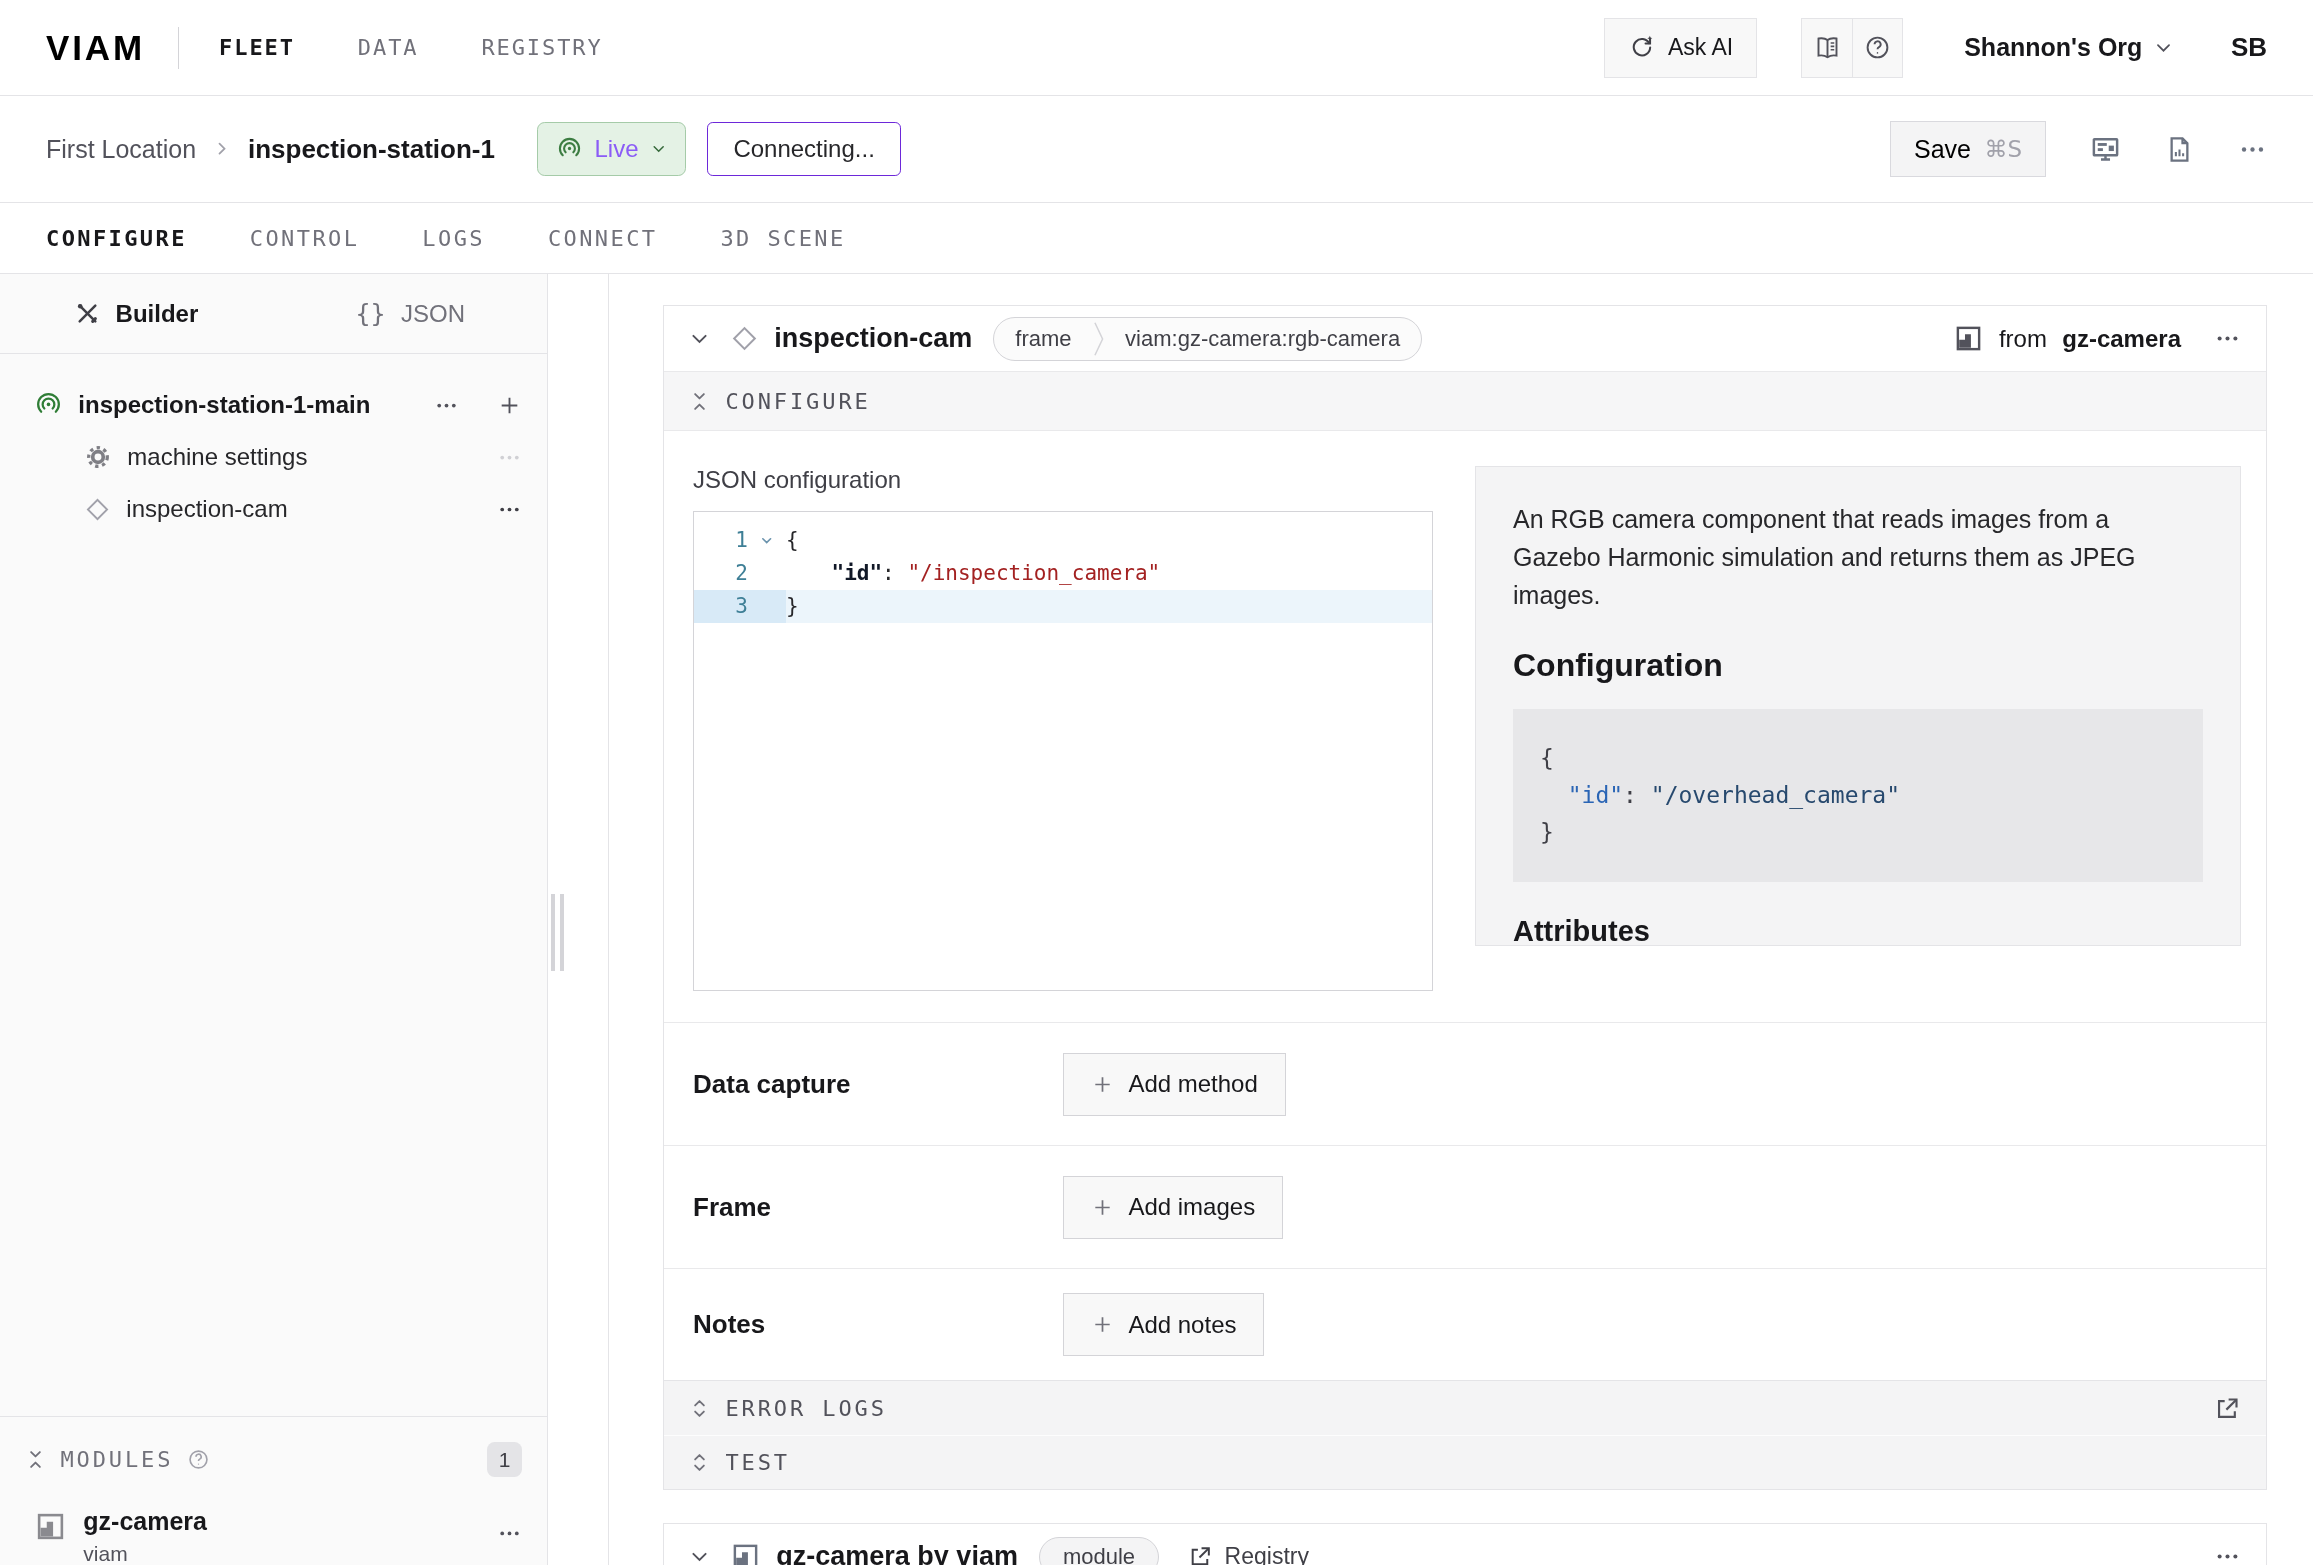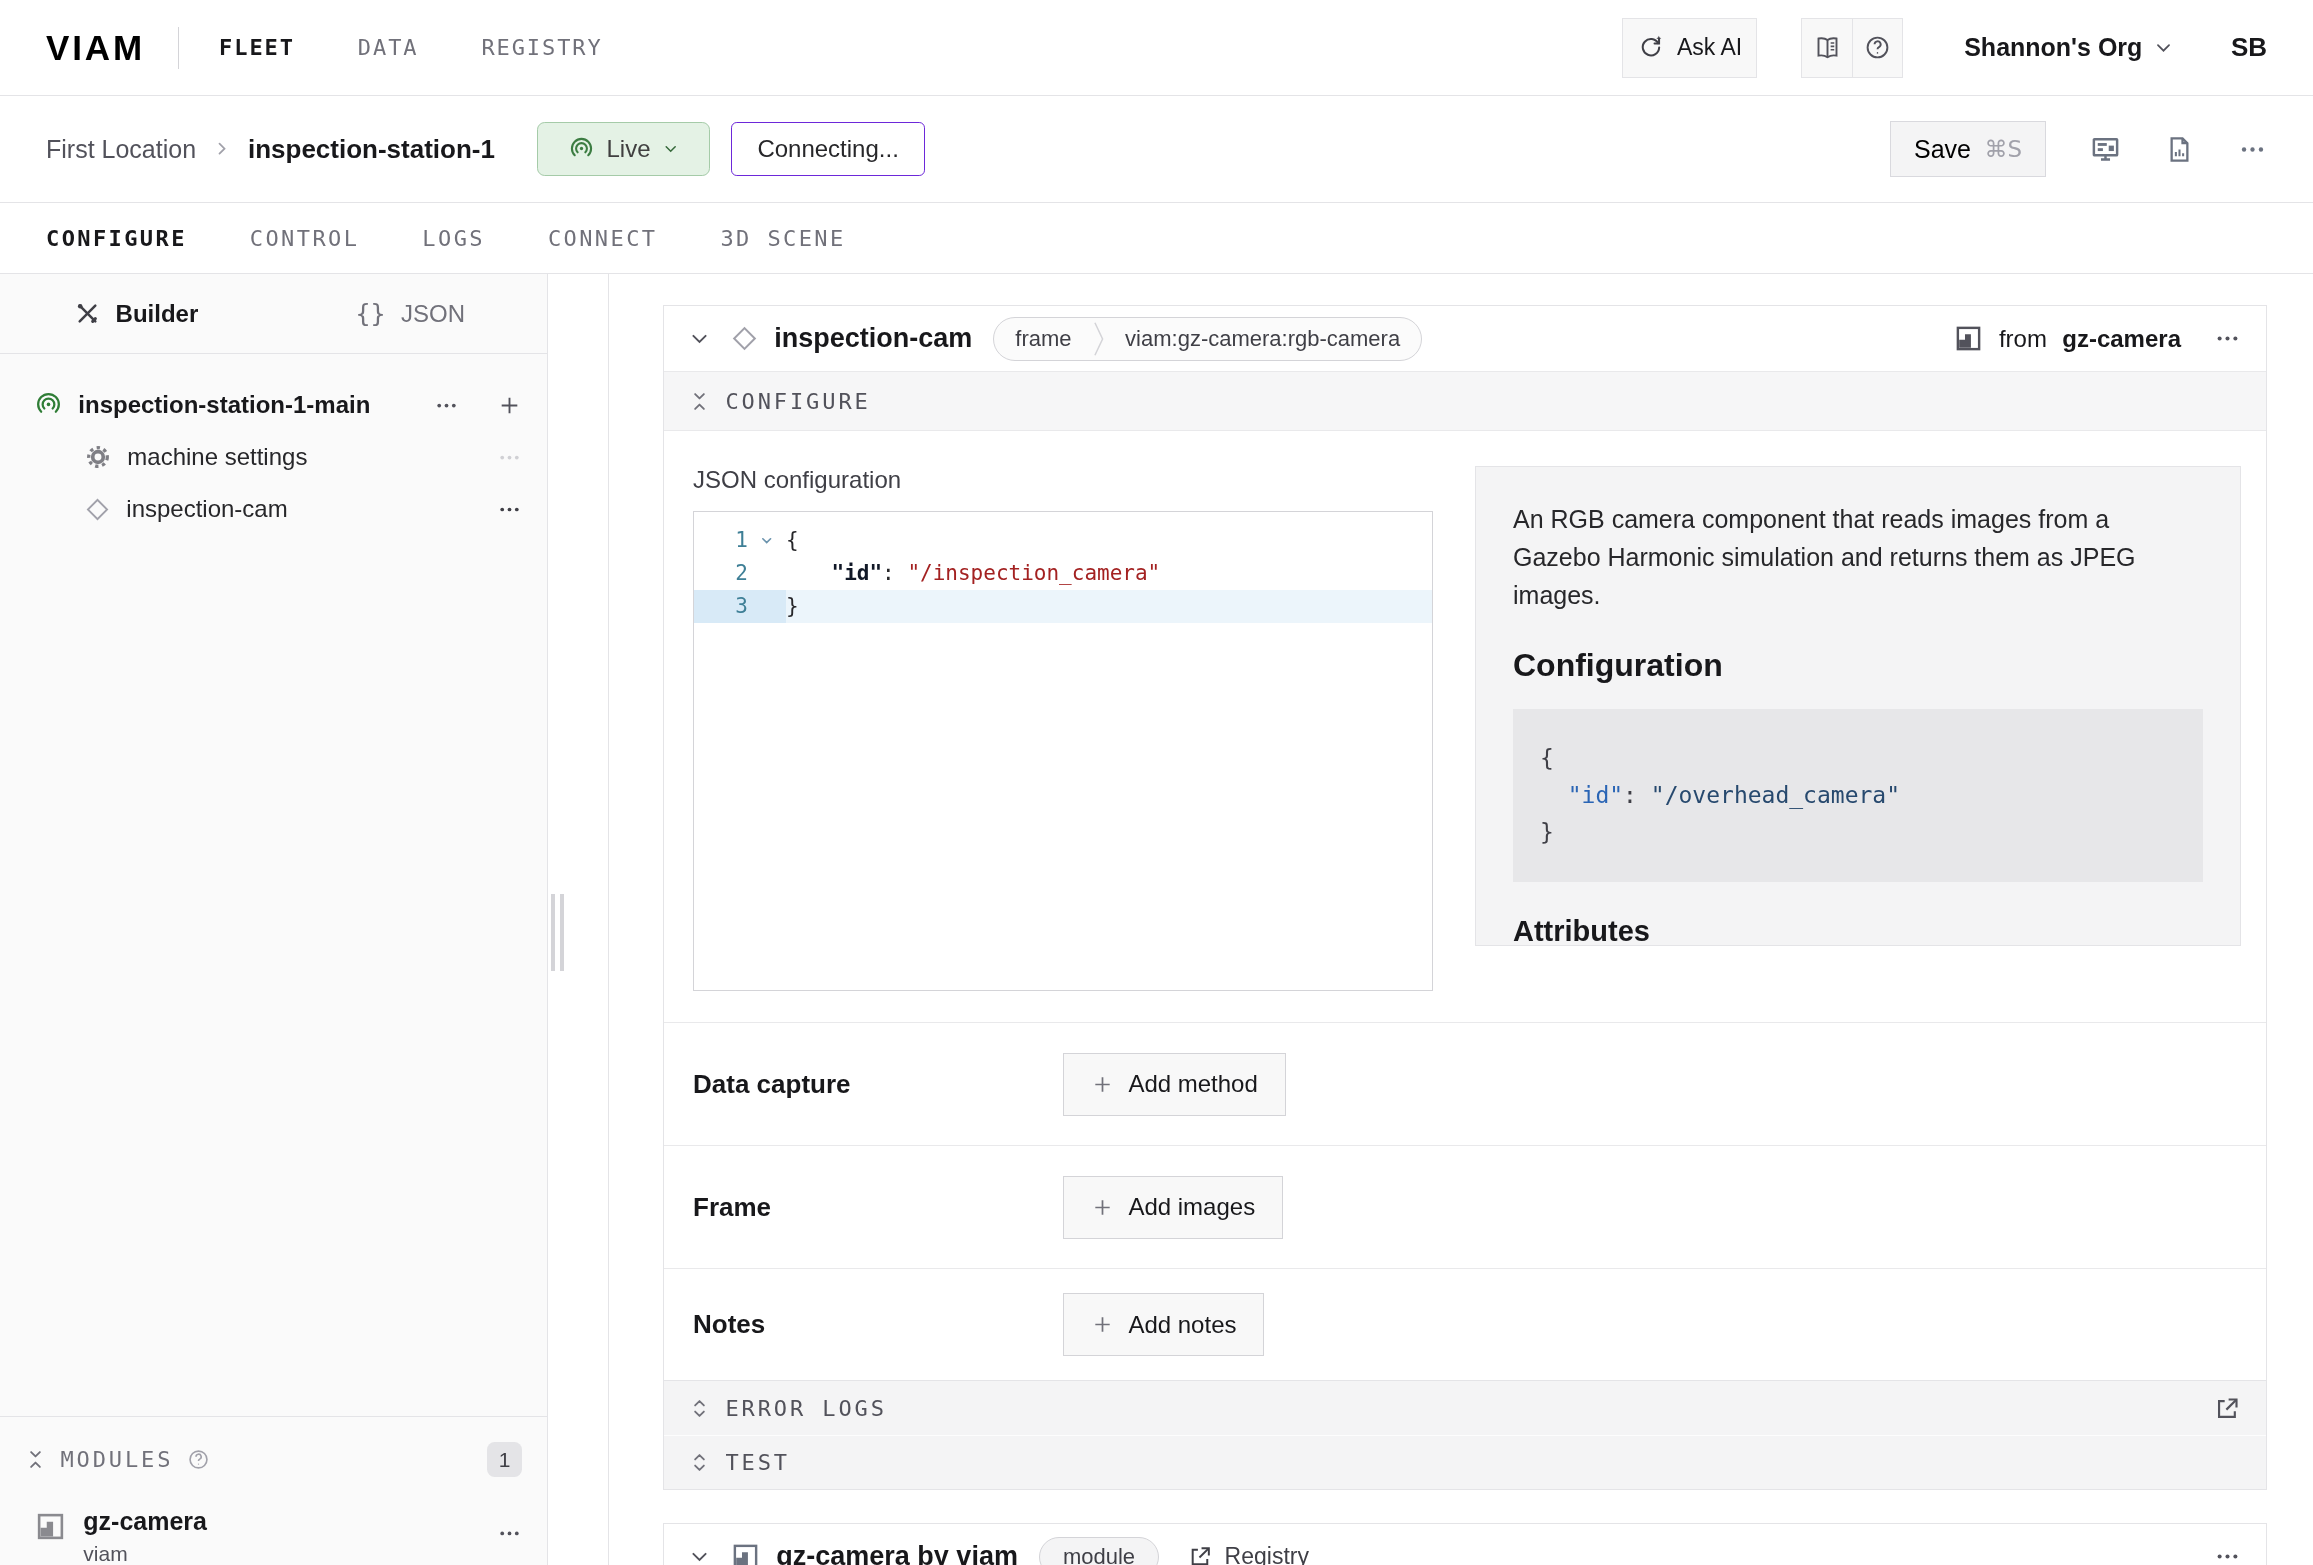--- a/index.html
+++ b/index.html
@@ -18,7 +18,7 @@
   .navlink { font-family:"DejaVu Sans Mono", monospace; font-size:22px; letter-spacing:1.9px; color:#71717a; cursor:pointer; }
   .navlink.active { color:#18181b; font-weight:700; }
   .topnav .grow { flex:1; }
-  .askai { display:flex; align-items:center; gap:13.4px; height:60px; padding:0 14px; background:#f8f8f8; border:1px solid #e4e4e7; font-size:23px; color:#18181b; cursor:pointer; }
+  .askai { display:flex; align-items:center; gap:13.4px; height:60px; padding:0 23px; background:#f8f8f8; border:1px solid #e4e4e7; font-size:23px; color:#18181b; cursor:pointer; }
   .icongroup { display:flex; height:60px; border:1px solid #e4e4e7; background:#f8f8f8; margin-left:44px; }
   .icongroup .gbtn { width:50px; display:flex; align-items:center; justify-content:center; color:#52525b; cursor:pointer; }
   .icongroup .gbtn + .gbtn { border-left:1px solid #e4e4e7; }

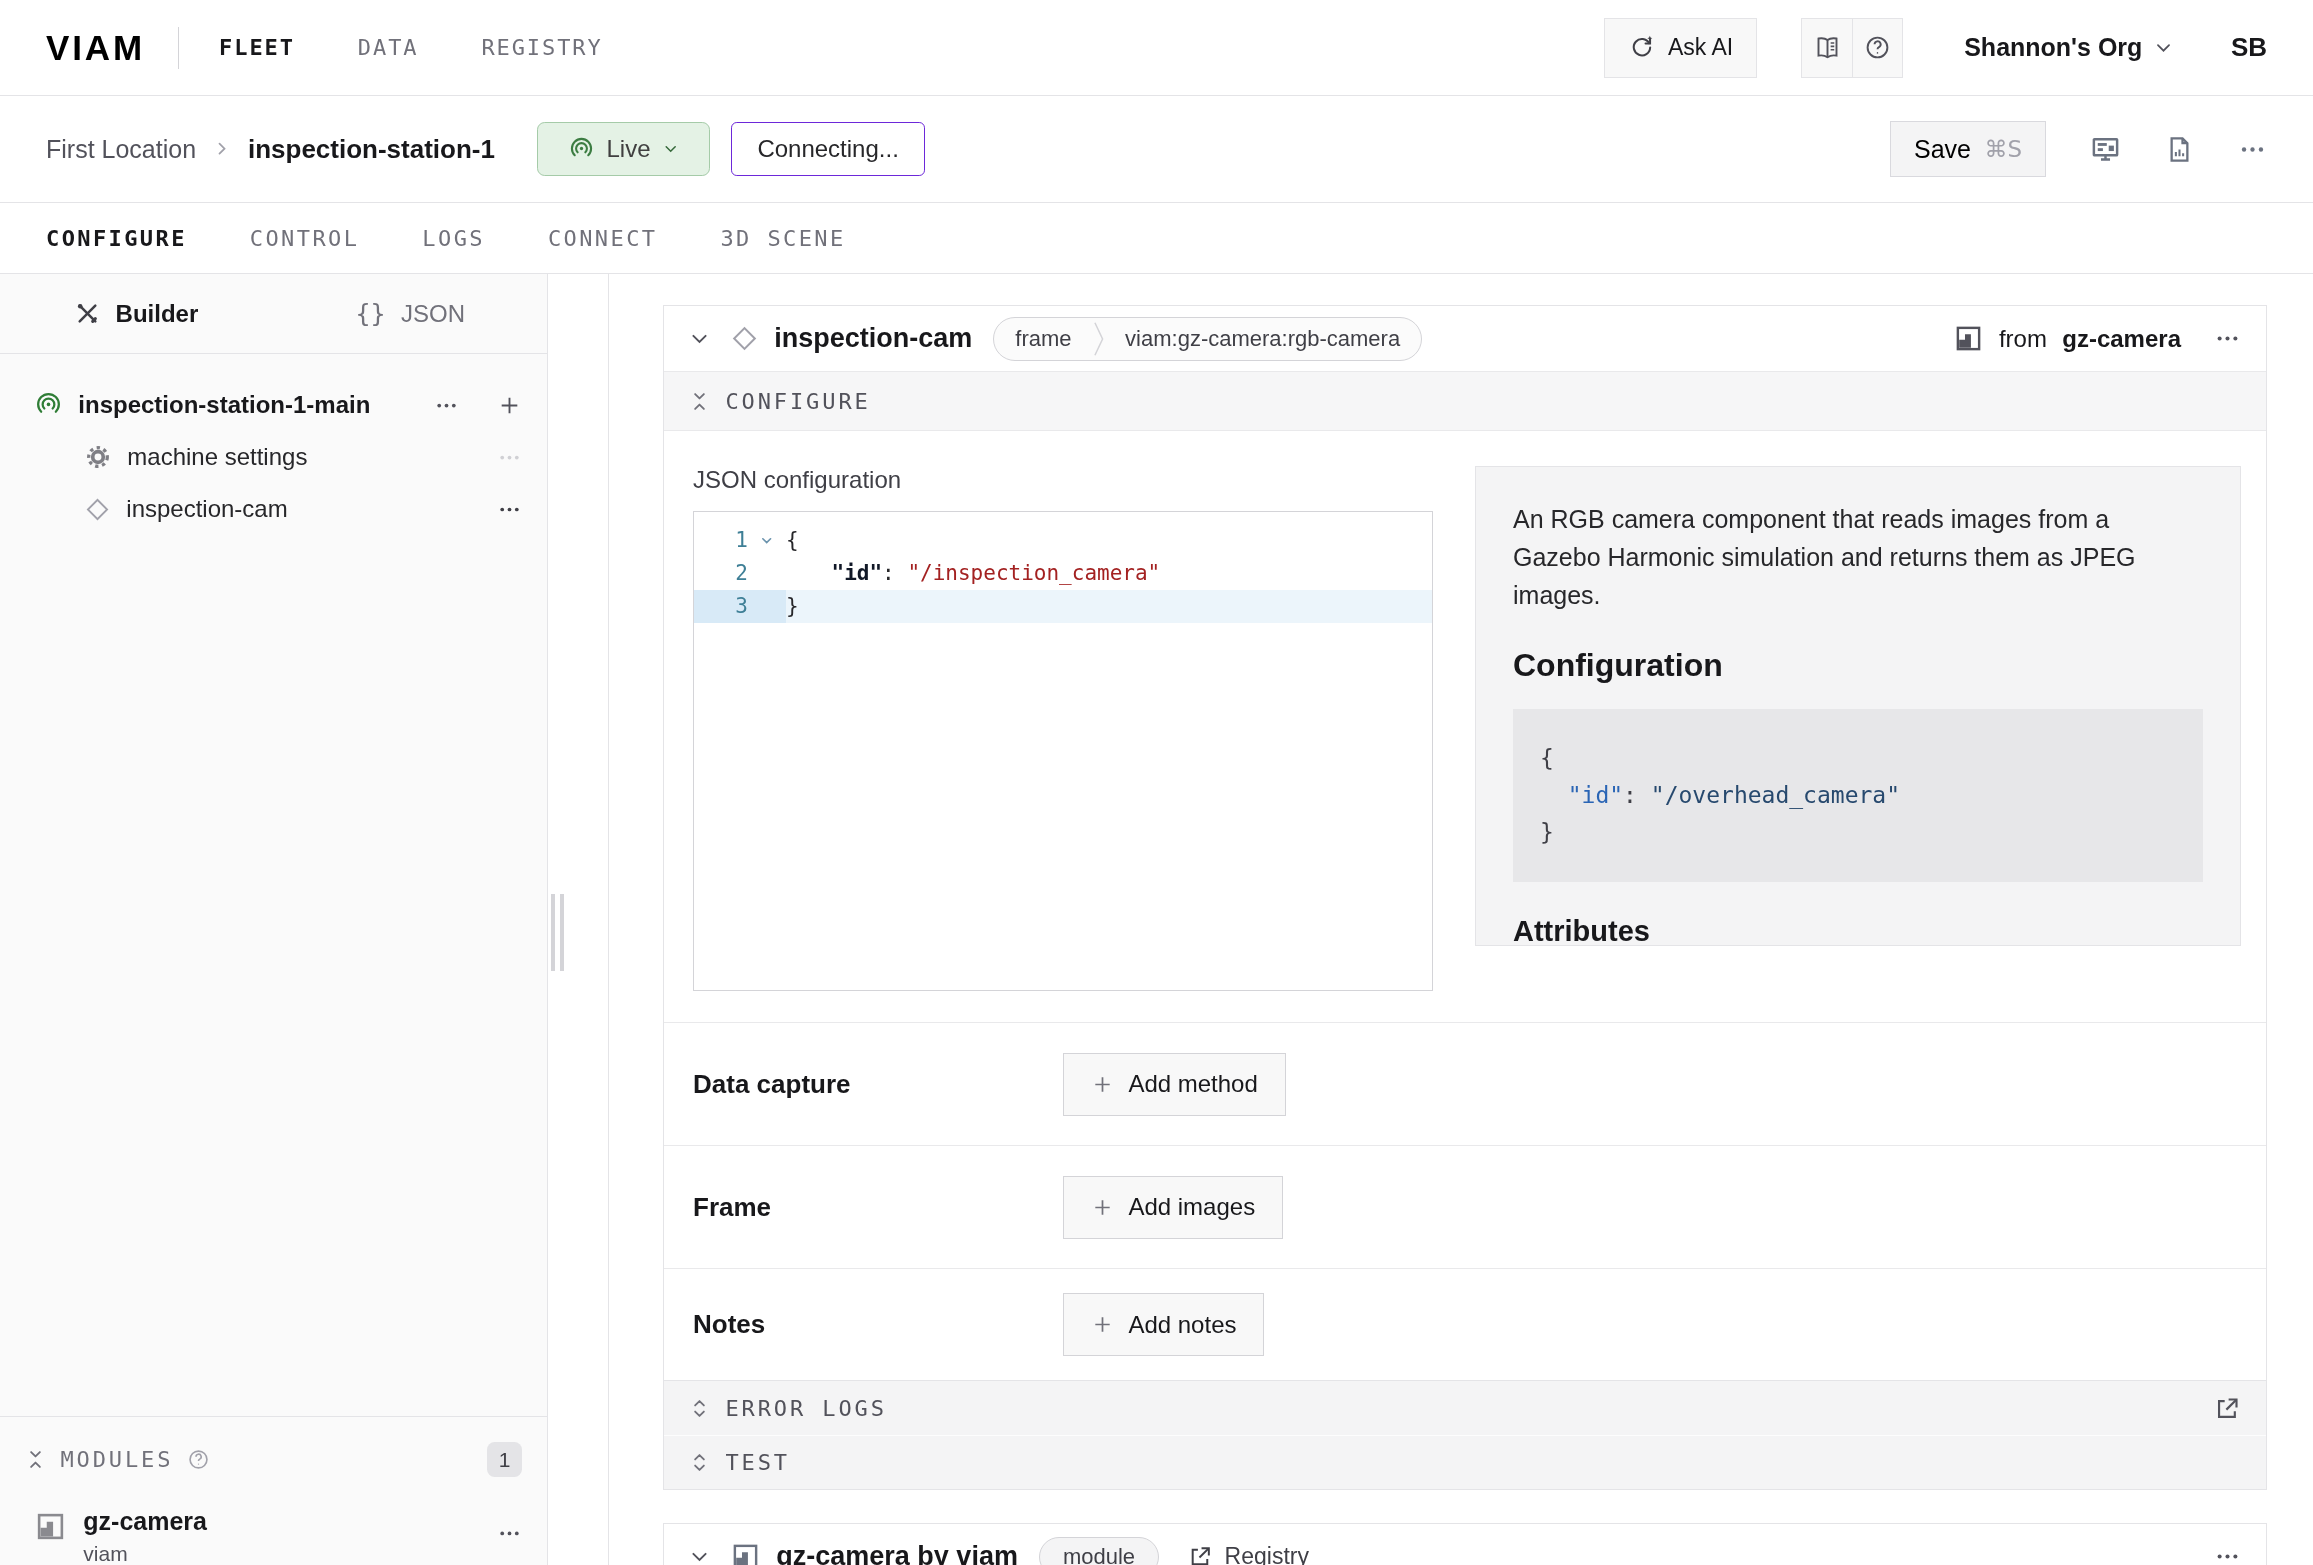--- a/index.html
+++ b/index.html
@@ -31,7 +31,7 @@
   .crumb-loc { font-size:25px; color:#52525b; cursor:pointer; }
   .crumb-sep { margin:0 17.3px; color:#a1a1aa; }
   .crumb-machine { font-size:26px; font-weight:700; color:#18181b; }
-  .livebadge { display:flex; align-items:center; gap:12.5px; height:54px; padding:0 31px; margin-left:42px; background:#e4f2e5; border:1px solid #a5cba8; border-radius:7.7px; color:#404040; font-size:24px; cursor:pointer; }
+  .livebadge { display:flex; align-items:center; gap:12.5px; height:54px; padding:0 19px; margin-left:42px; background:#e4f2e5; border:1px solid #a5cba8; border-radius:7.7px; color:#8b5cf6; font-size:24px; cursor:pointer; }
   .connecting { height:54px; display:flex; align-items:center; padding:0 25px; margin-left:21px; background:#fff; border:1px solid #6d28d9; border-radius:5.8px; font-size:24px; color:#27272a; cursor:pointer; }
   .machinebar .grow { flex:1; }
   .savebtn { height:56px; display:flex; align-items:center; gap:13.4px; padding:0 23px; background:#f4f4f5; border:1px solid #d9d9de; font-size:25px; cursor:pointer; }

